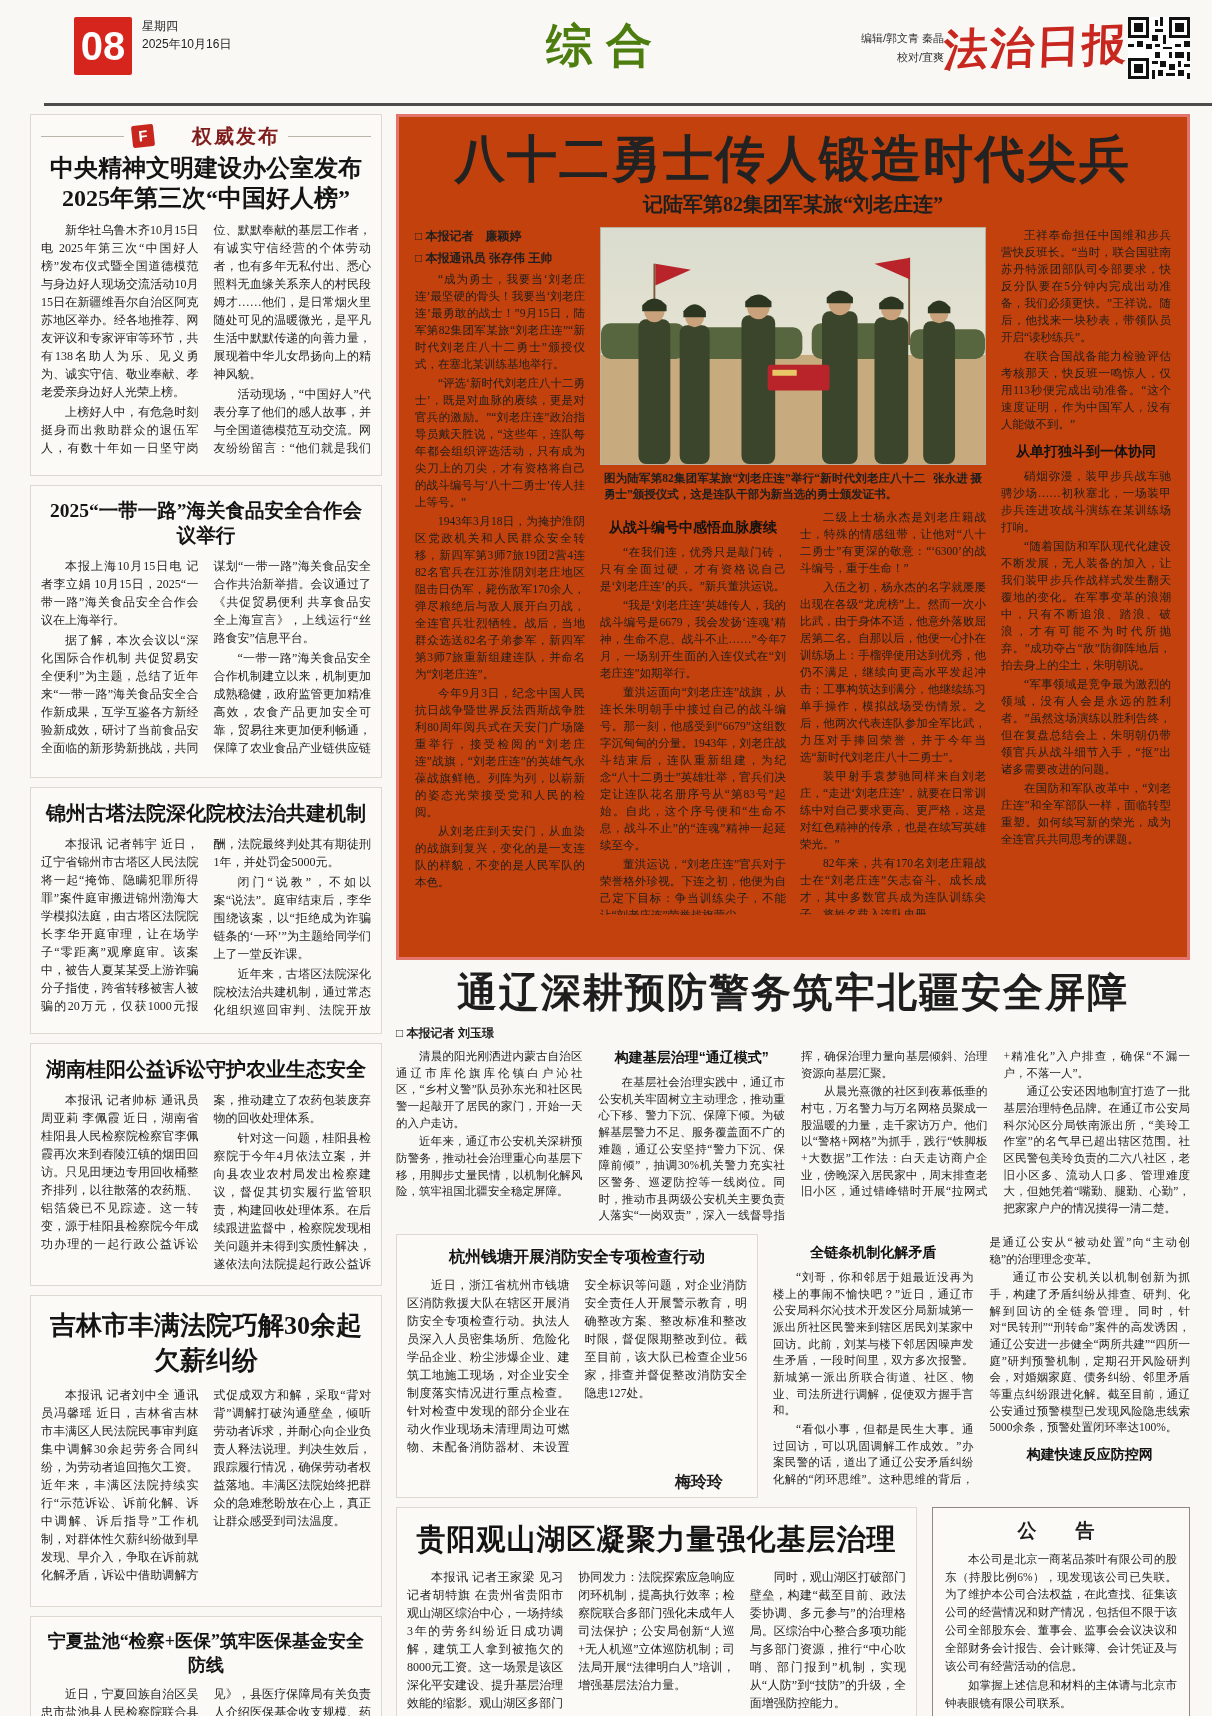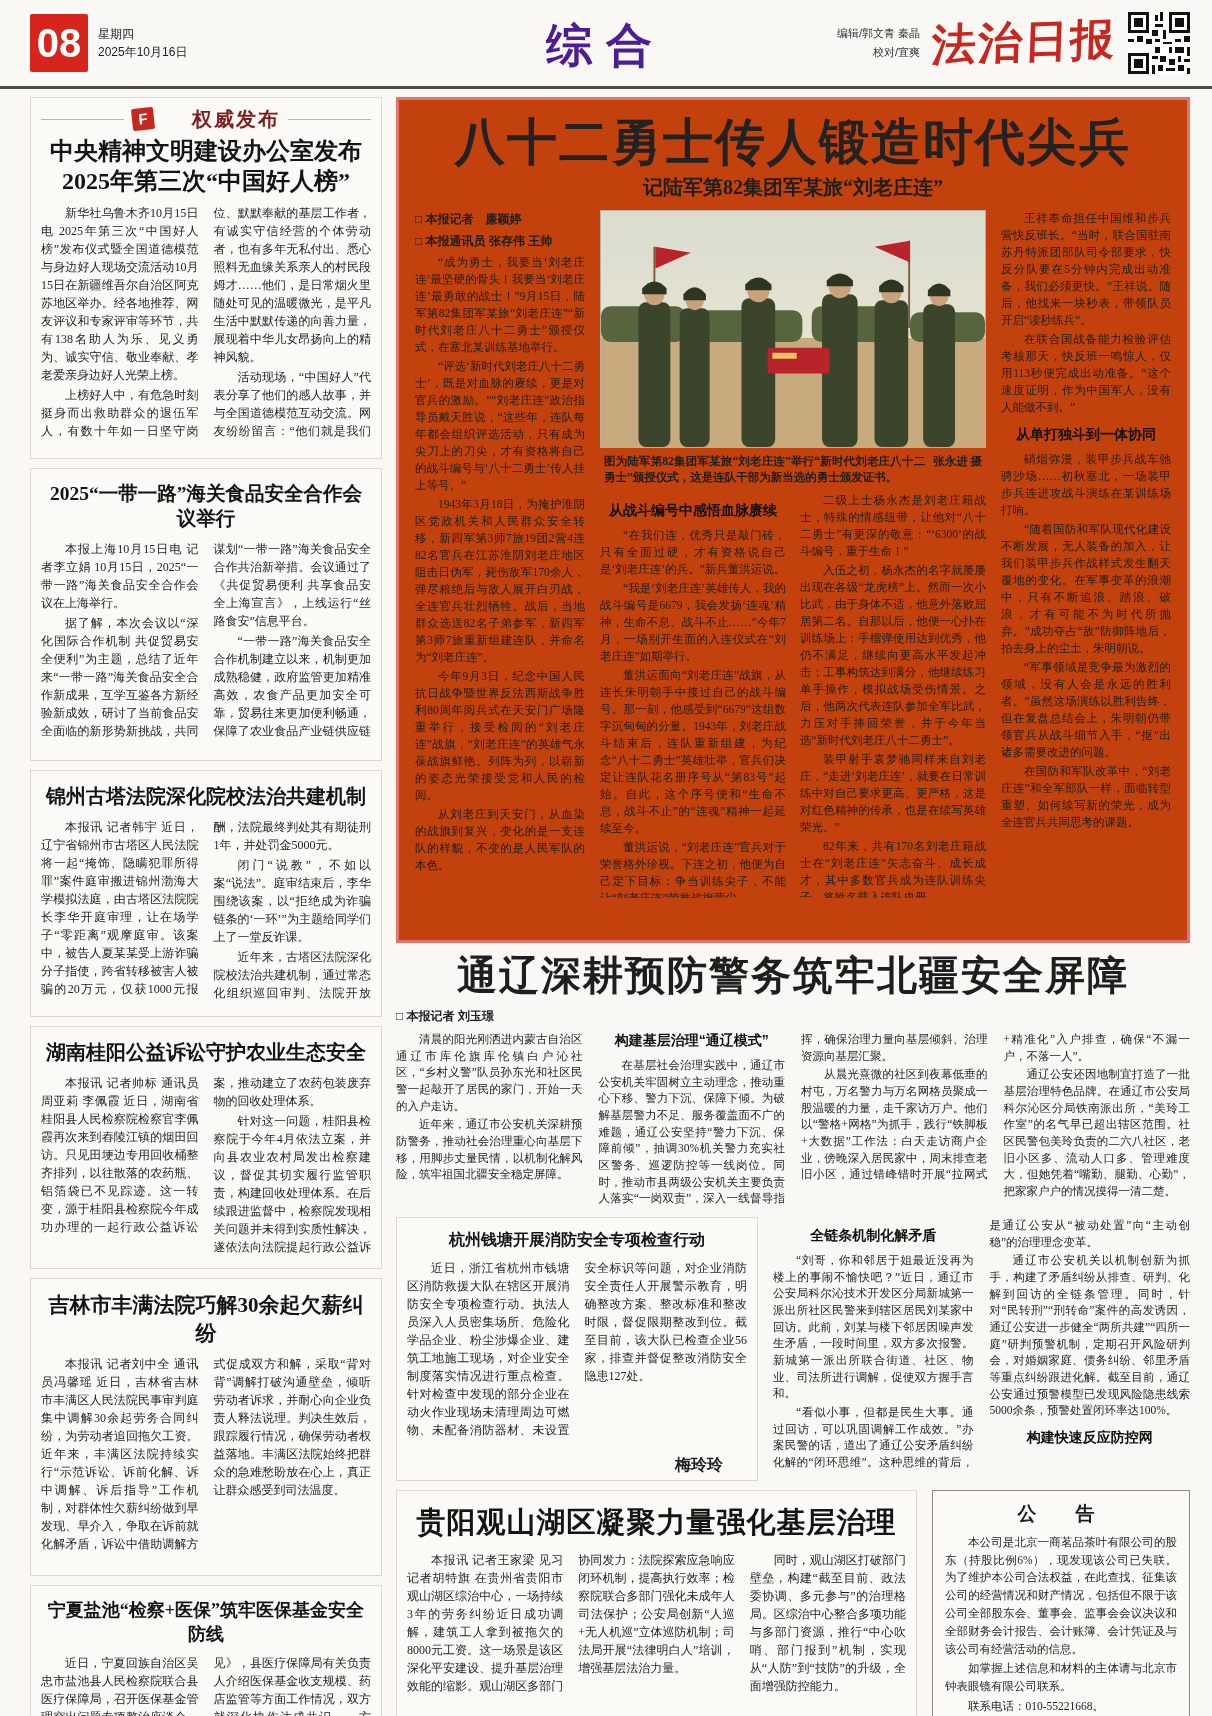--- a/index.html
+++ b/index.html
@@ -6,7 +6,7 @@
   .page{position:relative;width:1212px;height:1716px;background:#f9f8f4;overflow:hidden;
         font-family:"Liberation Serif","DejaVu Serif",serif;color:#1e1e1e;}
   
-  .hdr{display:flex;align-items:center;height:86px;padding:0 22px 0 30px;border-bottom:3px solid #4c4c4c;}
+  .hdr{display:flex;align-items:flex-start;height:86px;padding:17px 22px 0 30px;border-bottom:3px solid #4c4c4c;margin-left:44px;}
   .pagenum{width:58px;height:58px;background:#d6251d;color:#fff;font:bold 40px/58px "Liberation Sans",sans-serif;text-align:center;border-radius:2px;}
   .dateblk{margin-left:10px;font:12px/1.5 "Liberation Sans",sans-serif;color:#222;}
   .section-title{position:absolute;left:0;right:0;top:22px;text-align:center;font:bold 46px/1 "Liberation Sans",sans-serif;color:#4c1d95;letter-spacing:14px;pointer-events:none;}

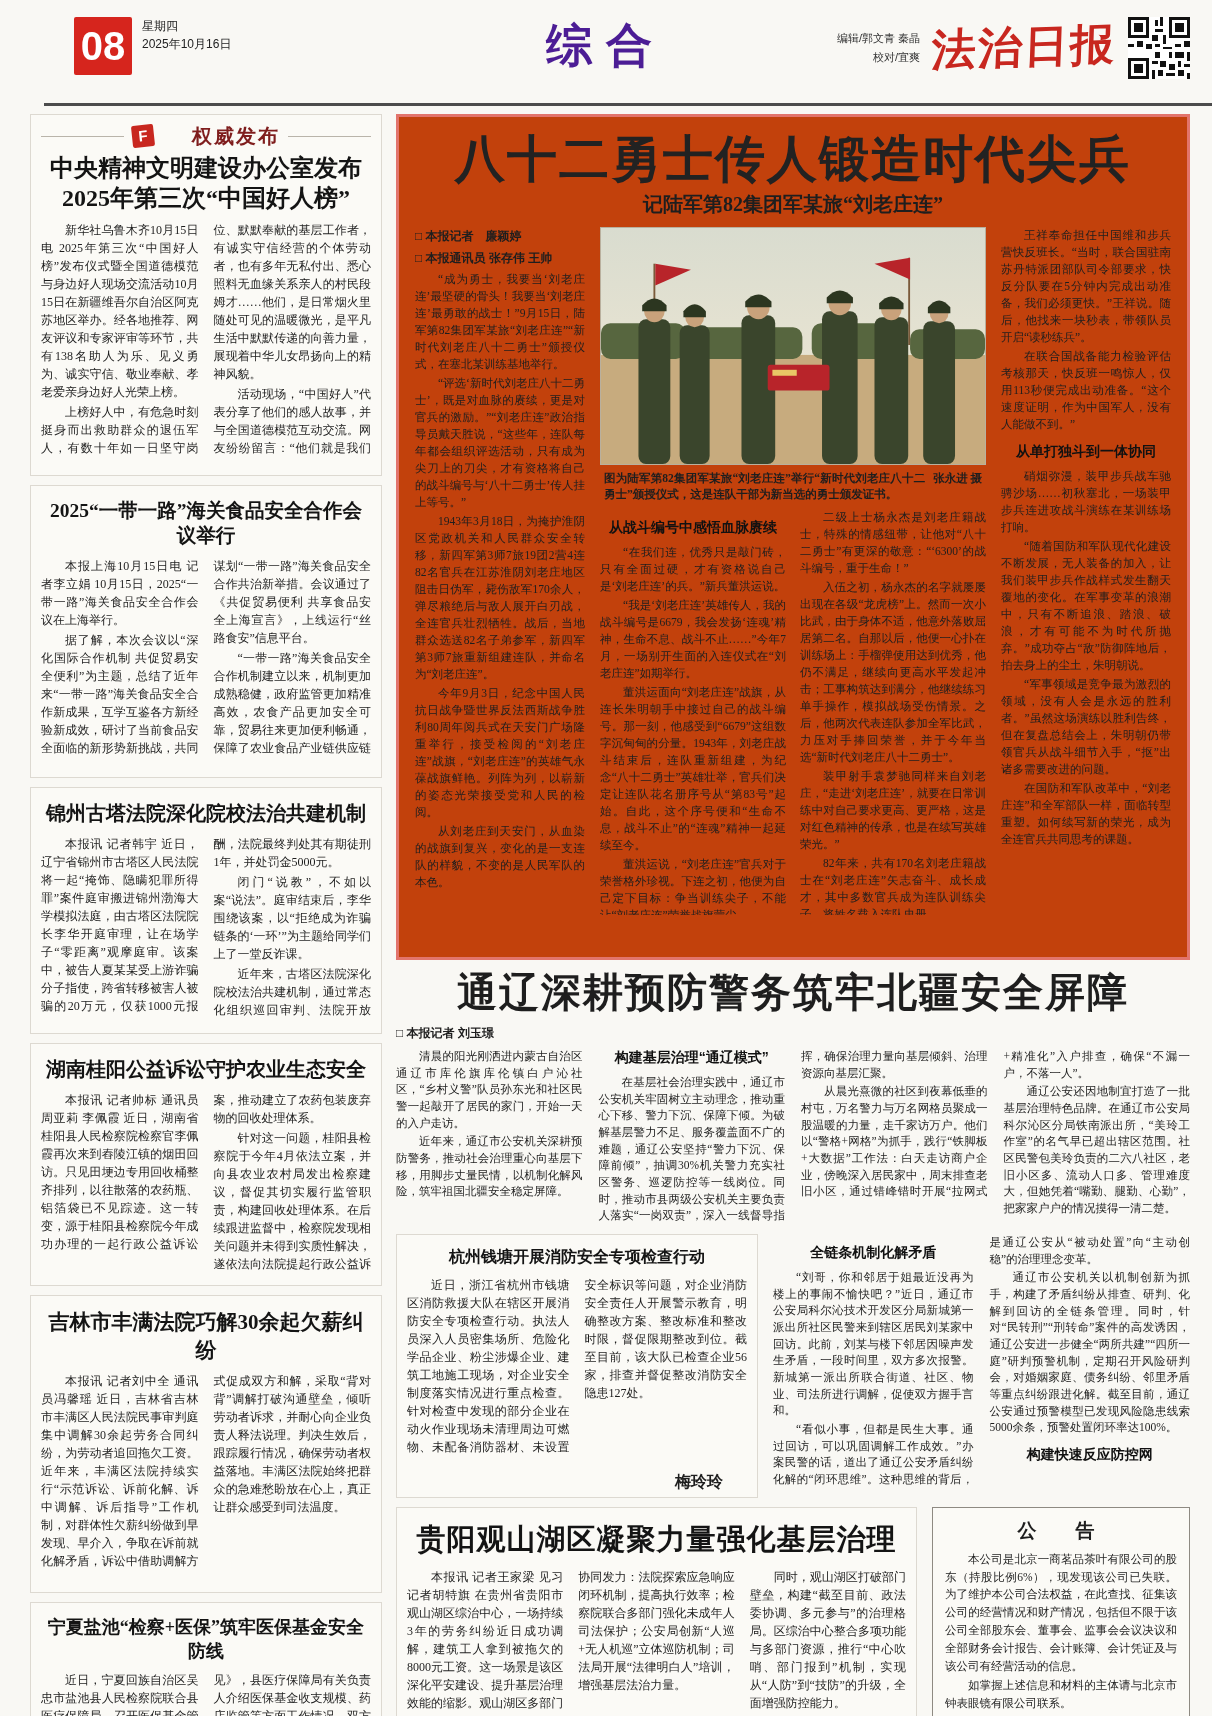--- a/index.html
+++ b/index.html
@@ -9,7 +9,7 @@
   .hdr{display:flex;align-items:flex-start;height:86px;padding:17px 22px 0 30px;border-bottom:3px solid #4c4c4c;margin-left:44px;}
   .pagenum{width:58px;height:58px;background:#d6251d;color:#fff;font:bold 40px/58px "Liberation Sans",sans-serif;text-align:center;border-radius:2px;}
   .dateblk{margin-left:10px;font:12px/1.5 "Liberation Sans",sans-serif;color:#222;}
-  .section-title{position:absolute;left:0;right:0;top:22px;text-align:center;font:bold 46px/1 "Liberation Sans",sans-serif;color:#4c1d95;letter-spacing:14px;pointer-events:none;}
+  .section-title{position:absolute;left:0;right:0;top:22px;text-align:center;font:bold 46px/1 "Liberation Sans",sans-serif;color:#4d7c0f;letter-spacing:14px;pointer-events:none;}
   .hdr-right{margin-left:auto;display:flex;align-items:center;gap:12px;}
   .credits{font:11px/1.7 "Liberation Sans",sans-serif;color:#333;text-align:right;}
   .masthead{font:bold 44px/1 "Liberation Serif",serif;color:#c8271f;transform:skewX(-4deg) rotate(-2deg);letter-spacing:2px;}

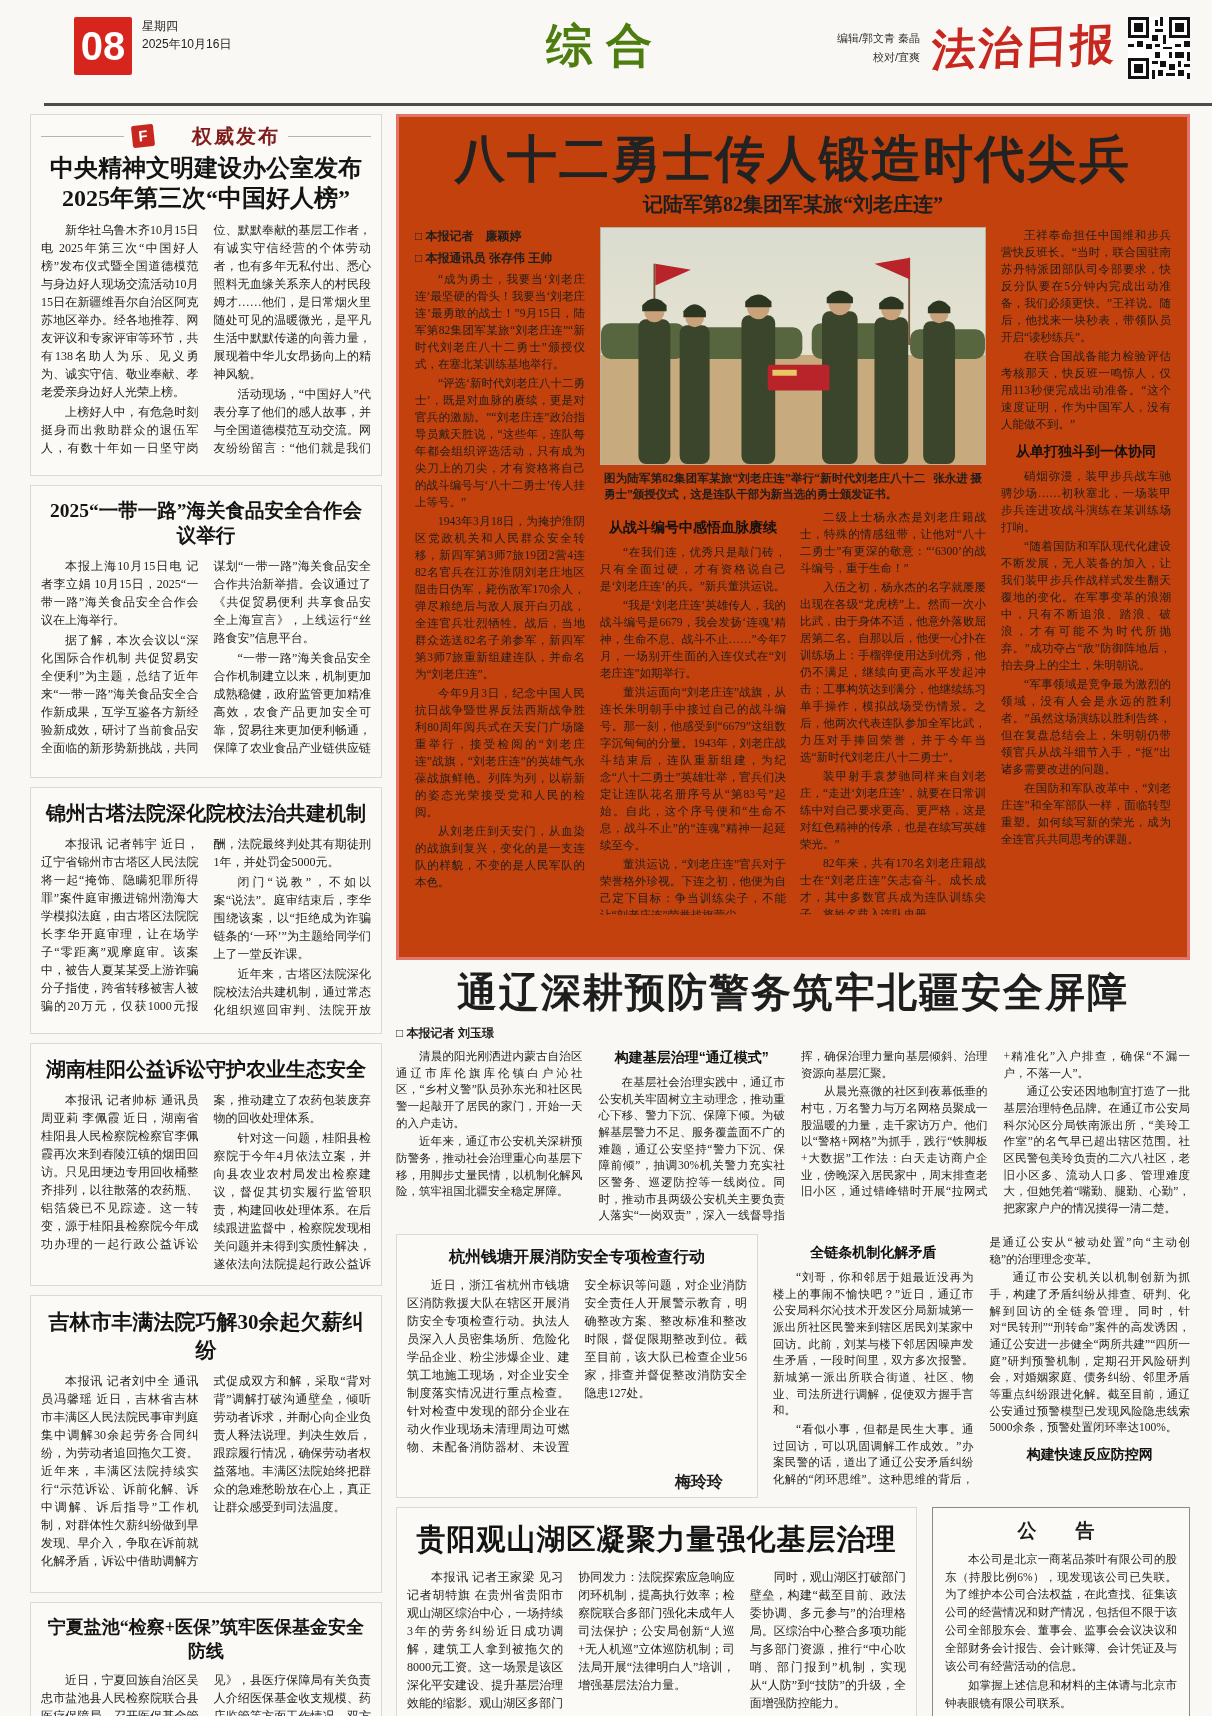--- a/index.html
+++ b/index.html
@@ -10,7 +10,7 @@
   .pagenum{width:58px;height:58px;background:#d6251d;color:#fff;font:bold 40px/58px "Liberation Sans",sans-serif;text-align:center;border-radius:2px;}
   .dateblk{margin-left:10px;font:12px/1.5 "Liberation Sans",sans-serif;color:#222;}
   .section-title{position:absolute;left:0;right:0;top:22px;text-align:center;font:bold 46px/1 "Liberation Sans",sans-serif;color:#4d7c0f;letter-spacing:14px;pointer-events:none;}
-  .hdr-right{margin-left:auto;display:flex;align-items:center;gap:12px;}
+  .hdr-right{margin-left:auto;display:flex;align-items:center;gap:0;}
   .credits{font:11px/1.7 "Liberation Sans",sans-serif;color:#333;text-align:right;}
   .masthead{font:bold 44px/1 "Liberation Serif",serif;color:#c8271f;transform:skewX(-4deg) rotate(-2deg);letter-spacing:2px;}
   

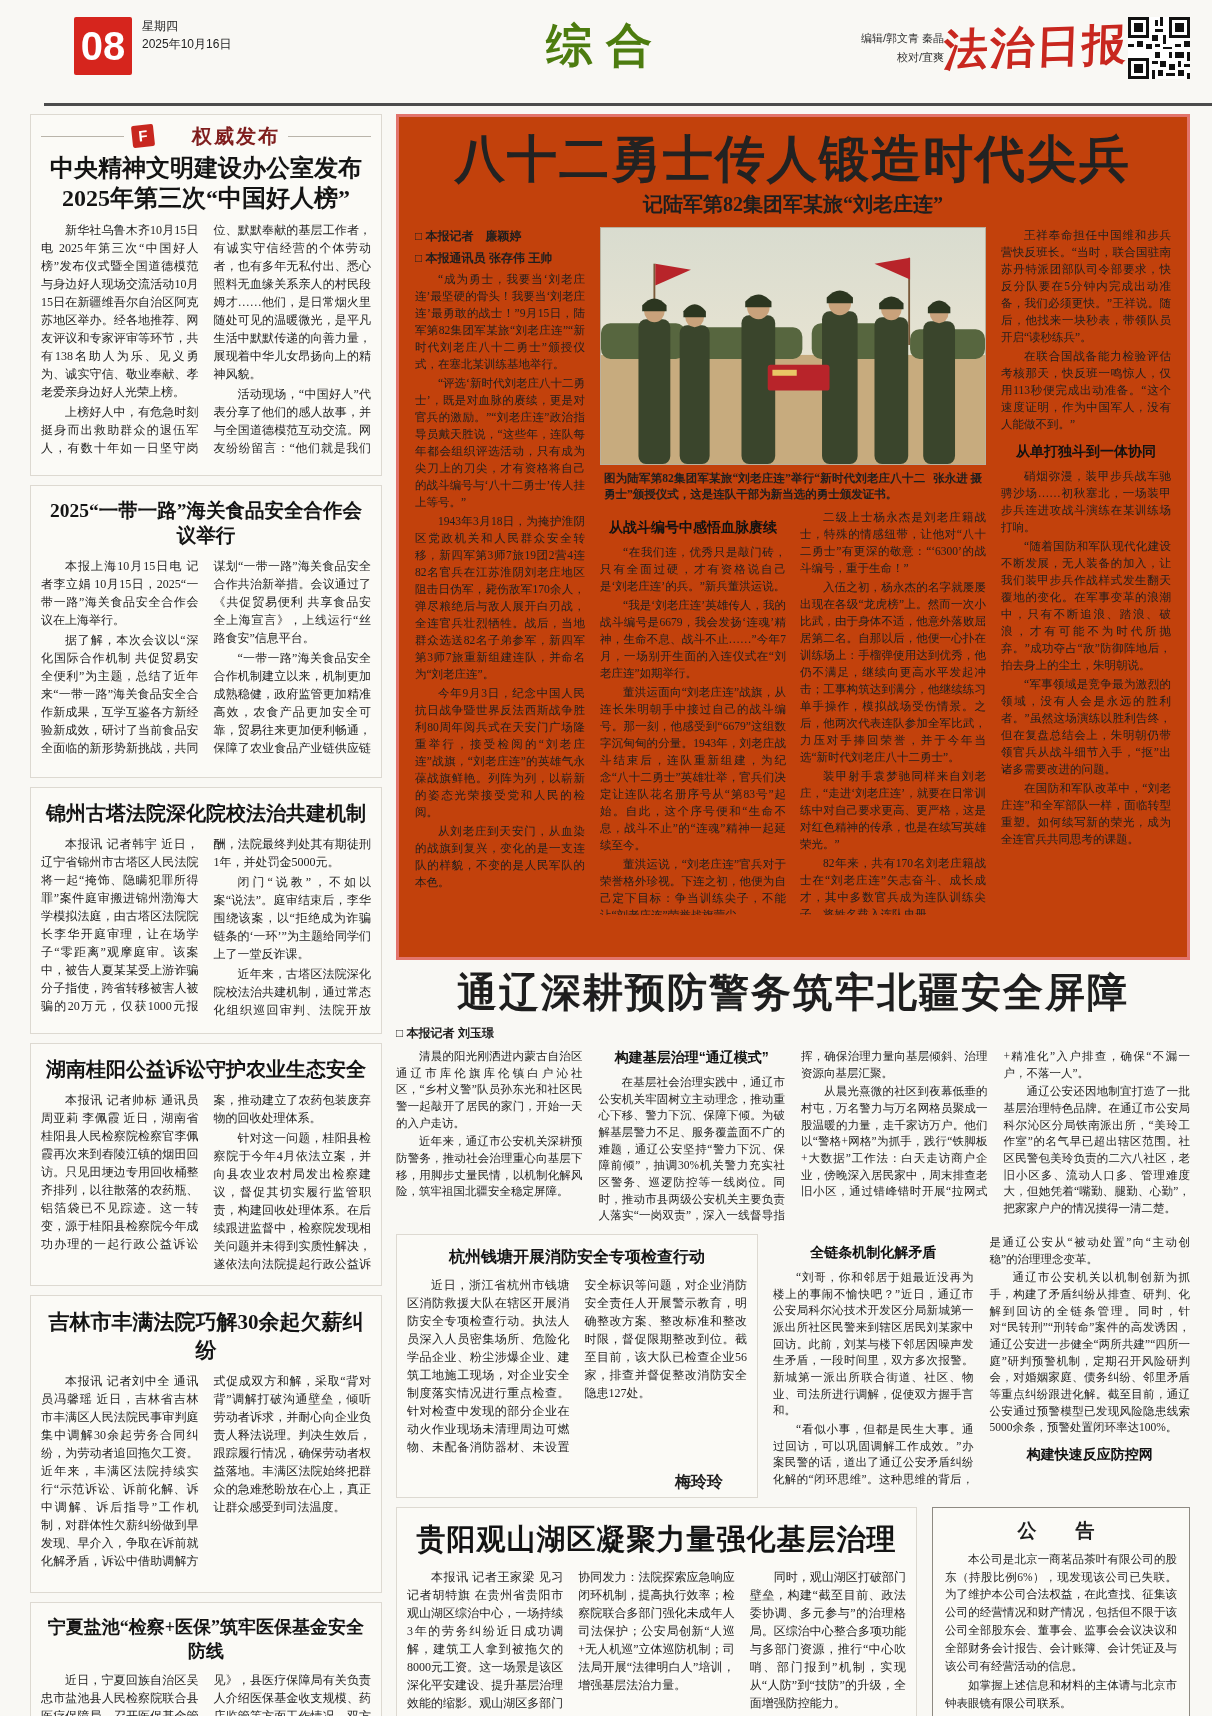--- a/index.html
+++ b/index.html
@@ -68,7 +68,7 @@
   .h-b{font-size:19.5px;line-height:1.3;}
   .h-c{font-size:20px;}
   .h-d{font-size:20px;}
-  .h-e{font-size:21px;}
+  .h-e{font-size:26px;}
   .h-f{font-size:18px;}
   .ha-body{height:246px;}
   .hb-body{height:212px;}

